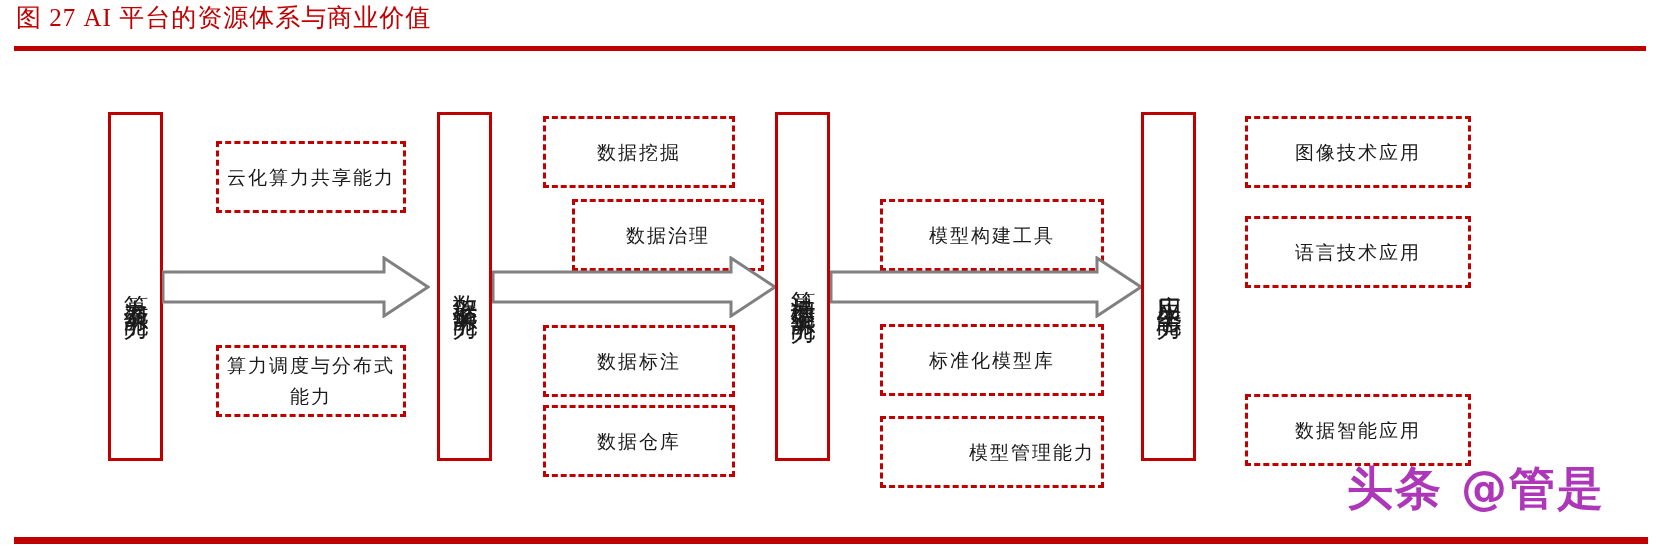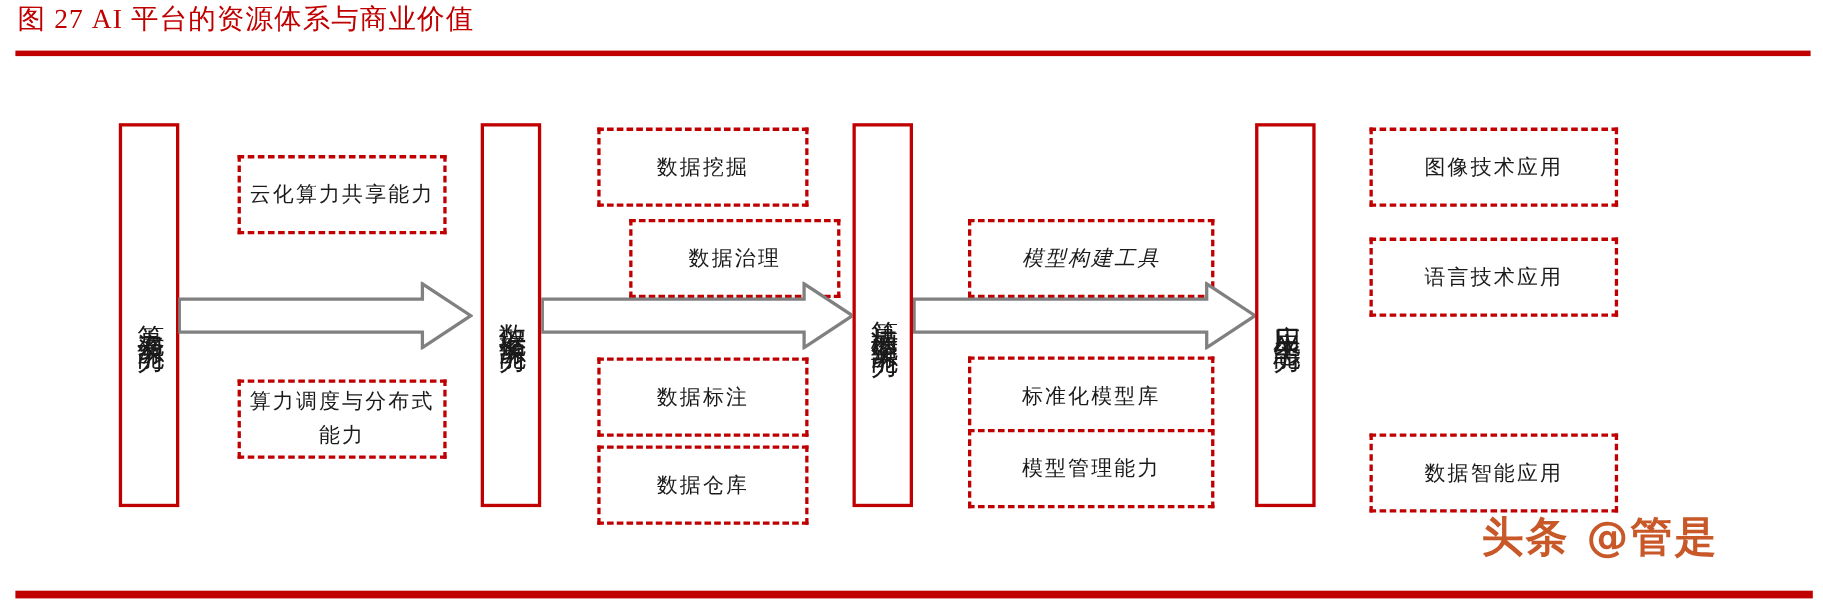--- a/index.html
+++ b/index.html
@@ -165,7 +165,7 @@
   </div>
 
 
-  <div class="cap-box" style="left:880px; top:199px; width:224px; height:72px;font-style:italic;">
+  <div class="cap-box" style="left:880px; top:199px; width:224px; height:72px;">
     <span class="cap-label">模型构建工具</span>
   </div>
 

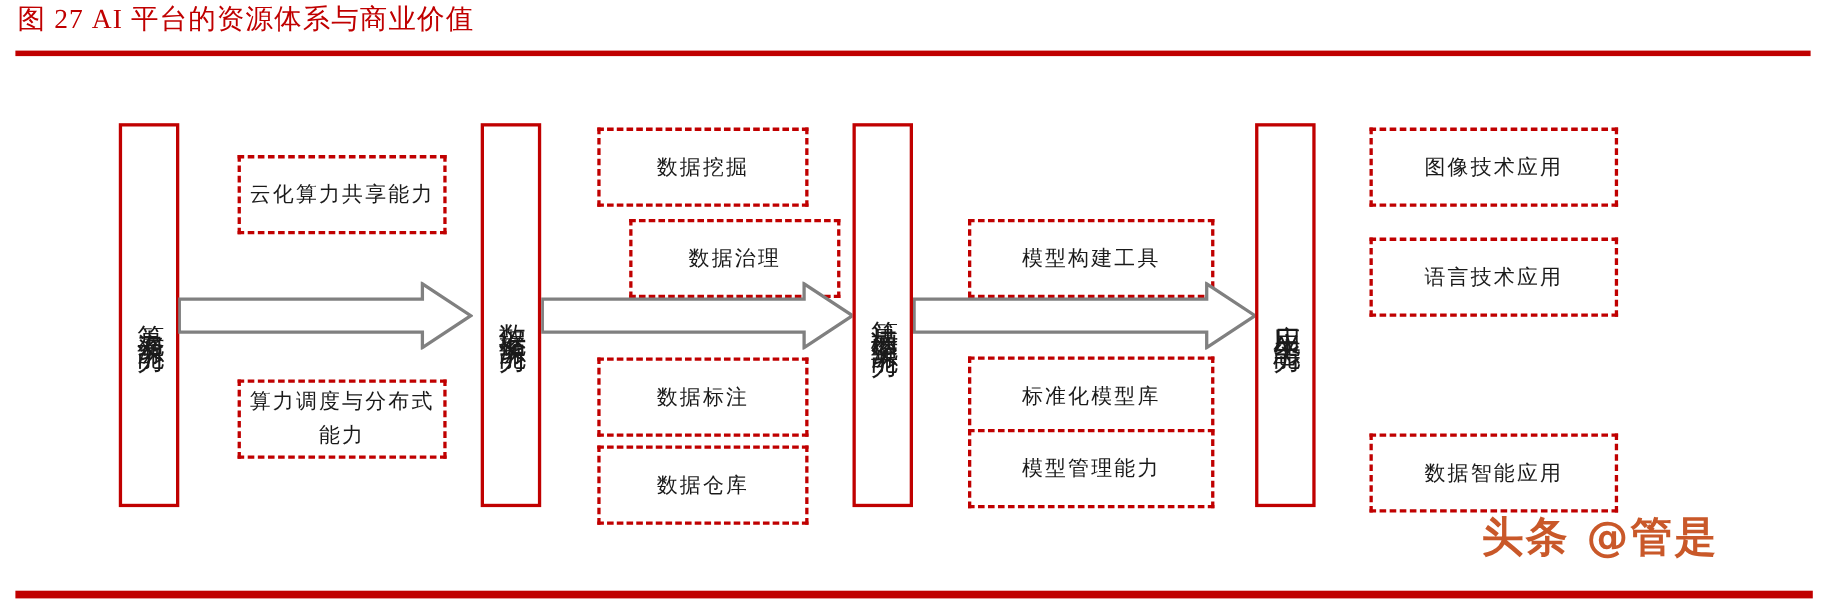--- a/index.html
+++ b/index.html
@@ -173,7 +173,7 @@
     <span class="cap-label">标准化模型库</span>
   </div>
 
-  <div class="cap-box" style="left:880px; top:390px; width:224px; height:72px;">
+  <div class="cap-box" style="left:880px; top:416px; width:224px; height:72px;justify-content:flex-end;">
     <span class="cap-label">模型管理能力</span>
   </div>
 

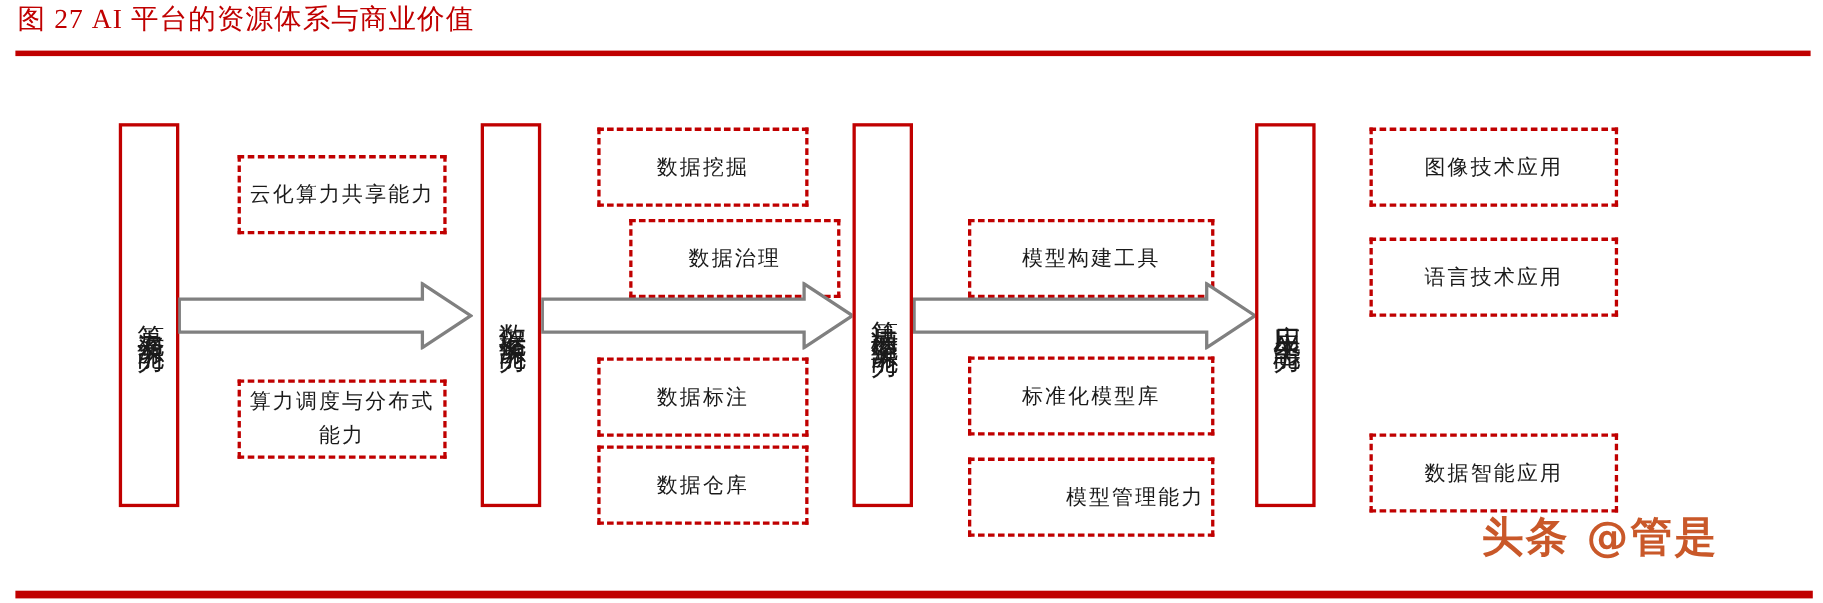--- a/index.html
+++ b/index.html
@@ -97,9 +97,9 @@
   
   .watermark {
     position: absolute;
-    font-size: 38px;
+    font-size: 46px;
     line-height: 52px;
-    color: #c2410c;
+    color: #a21caf;
     font-weight: bold;
     letter-spacing: 2px;
     opacity: 0.88;

